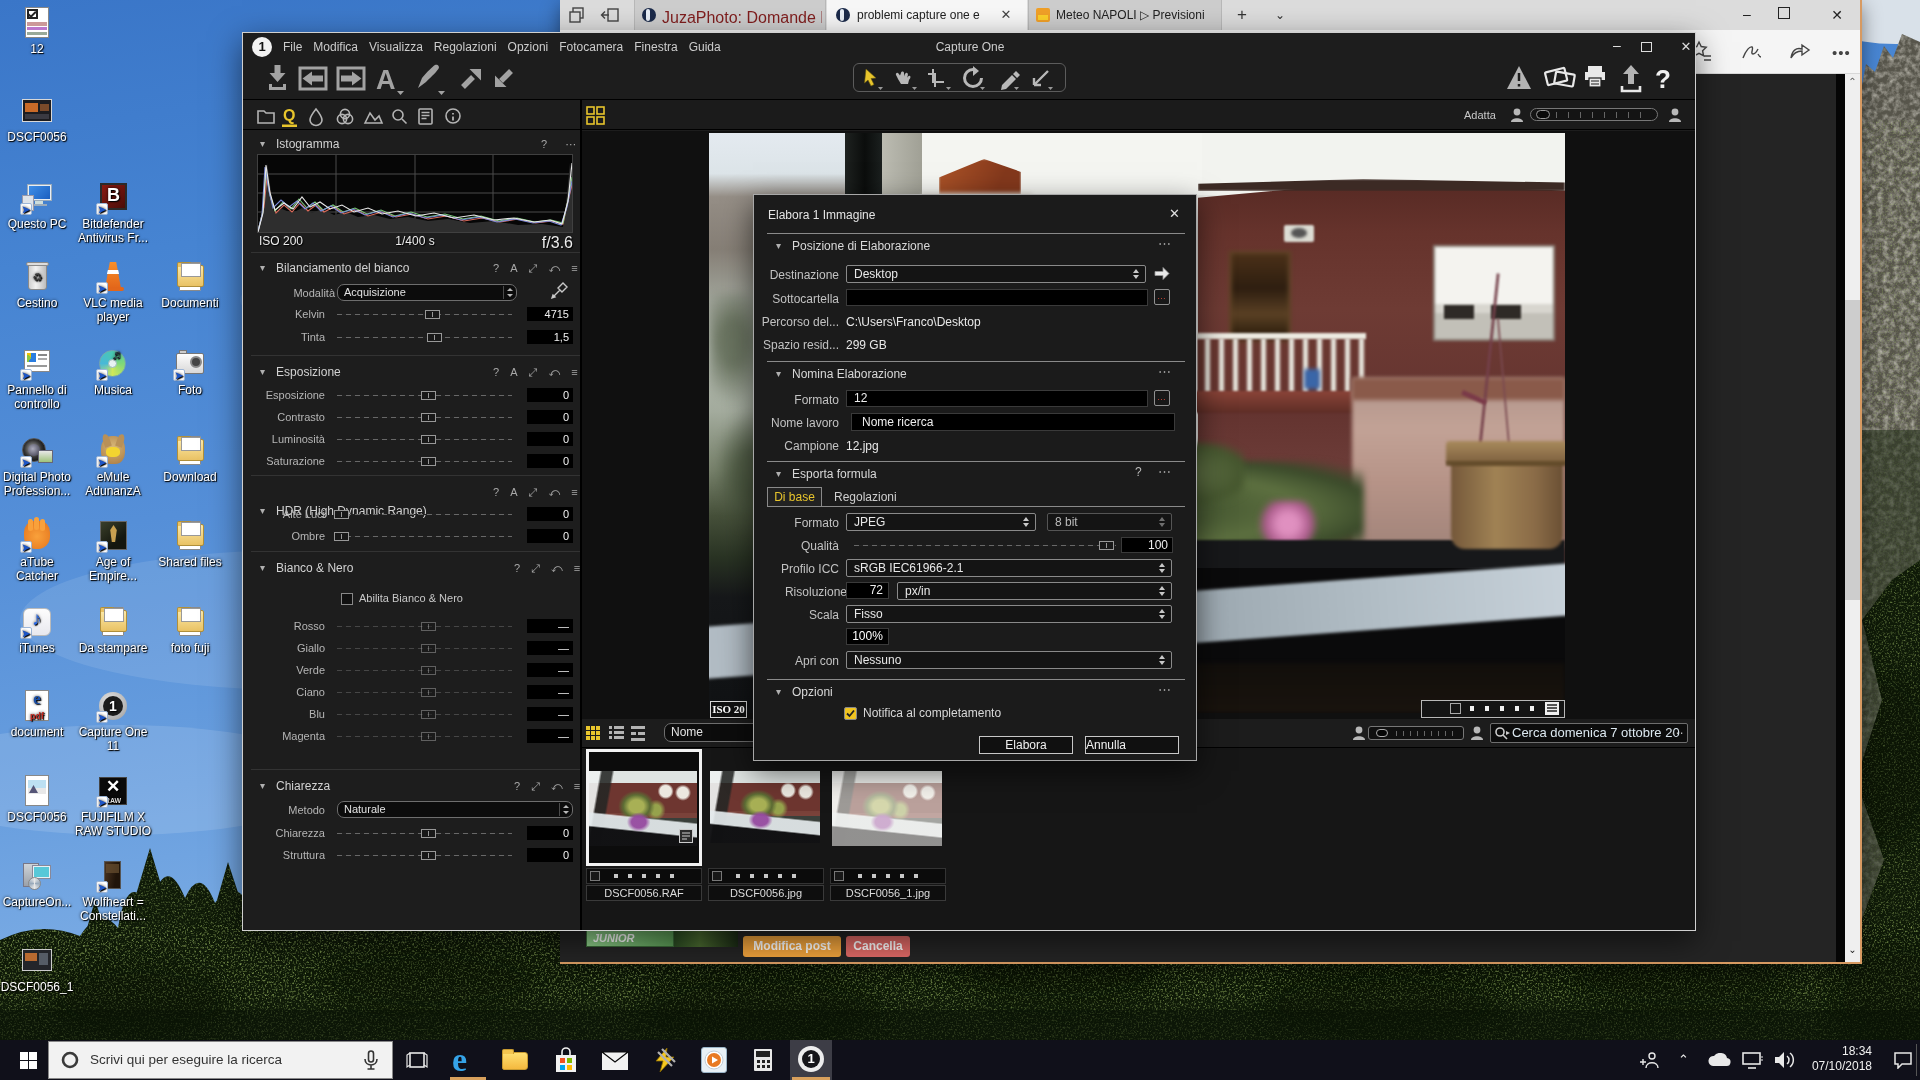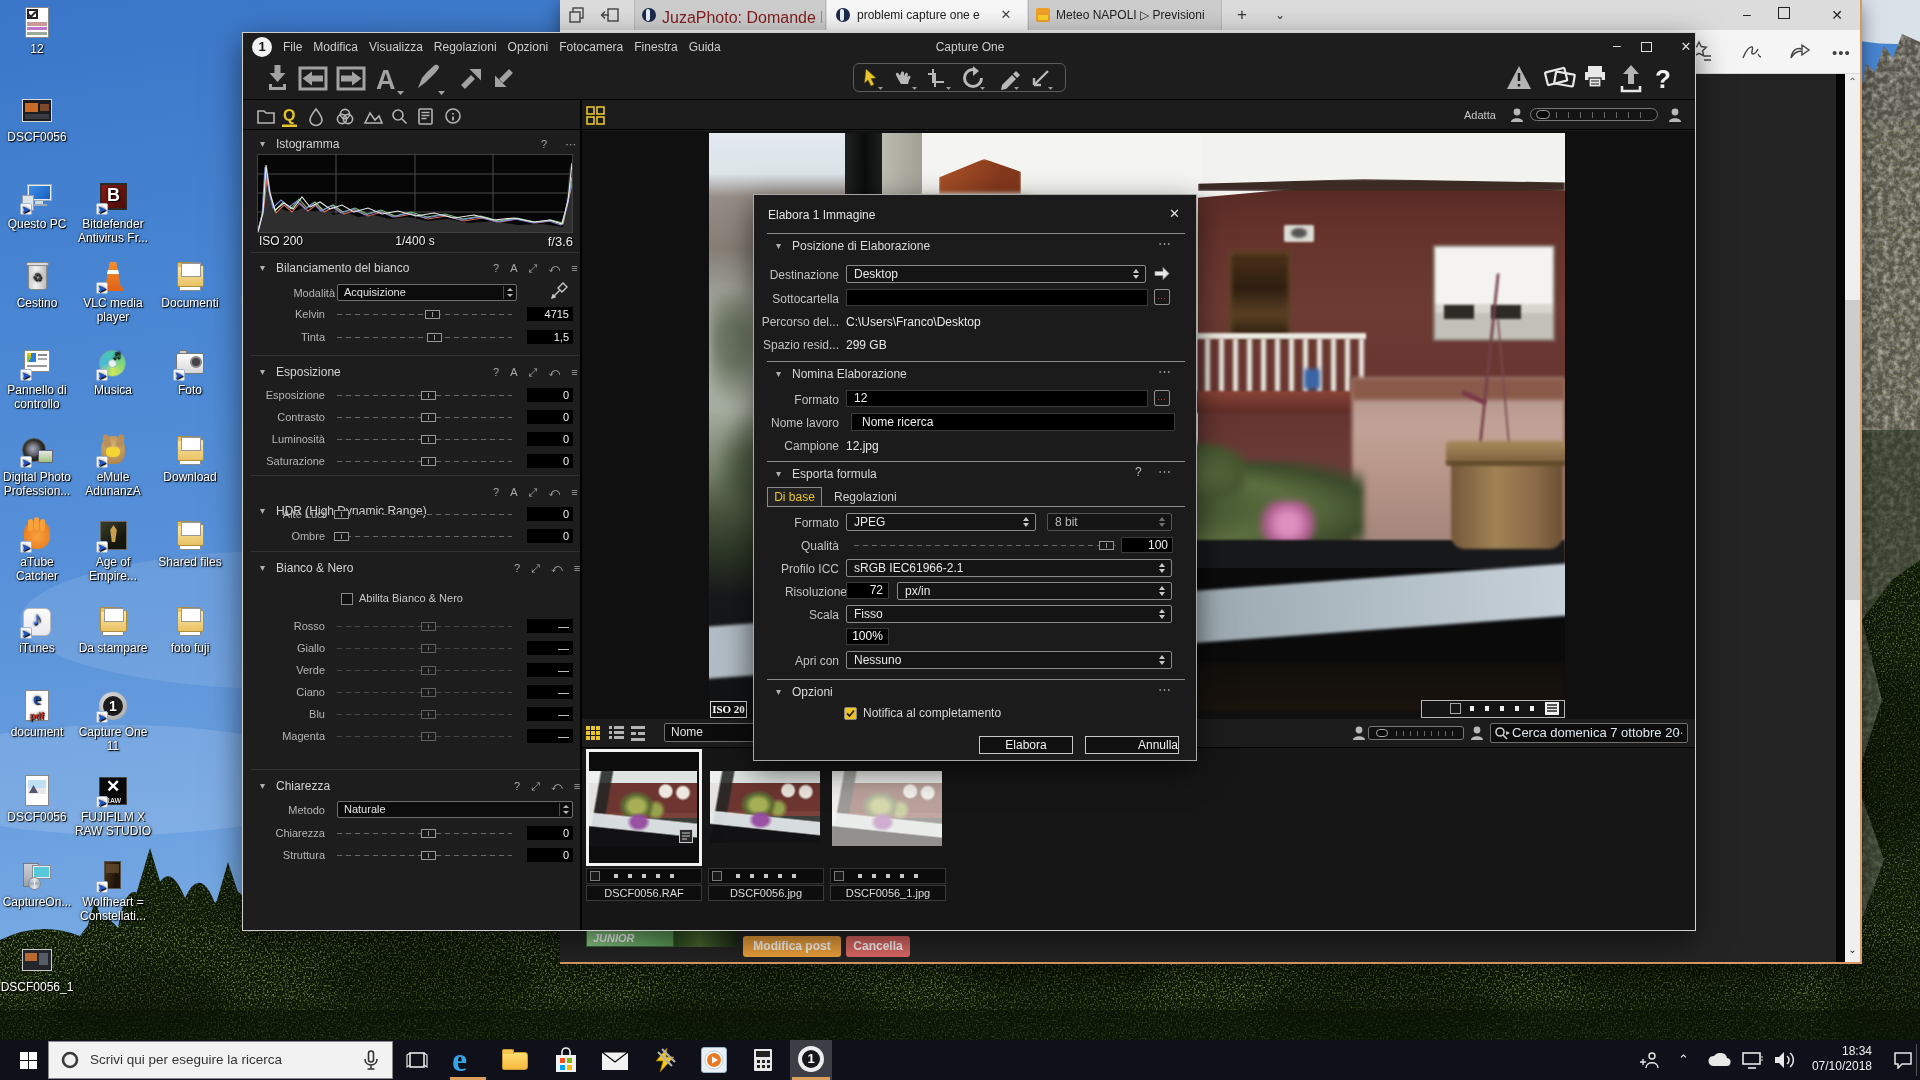--- a/index.html
+++ b/index.html
@@ -536,7 +536,7 @@
 </div>
 <div class="abs" style="left:259px;top:234px;color:#ececec;font-size:12px;text-shadow:1px 1px 1px #000">ISO 200</div>
 <div class="abs" style="left:380px;top:234px;width:70px;text-align:center;color:#ececec;font-size:12px;text-shadow:1px 1px 1px #000">1/400 s</div>
-<div class="abs" style="left:527px;top:234px;width:46px;text-align:right;color:#ececec;font-size:13px;text-shadow:1px 1px 1px #000">f/3.6</div>
+<div class="abs" style="left:527px;top:234px;width:46px;text-align:right;color:#ececec;font-size:16px;text-shadow:1px 1px 1px #000">f/3.6</div>
 <div class="sep" style="top:252px"></div>
 <div class="sh" style="left:260px;top:261px"><span class="chev">▾</span>Bilanciamento del bianco</div>
 <div class="hicons" style="left:493px;top:262px">?&nbsp;A&nbsp;⤢&nbsp;↶&nbsp;≡</div>

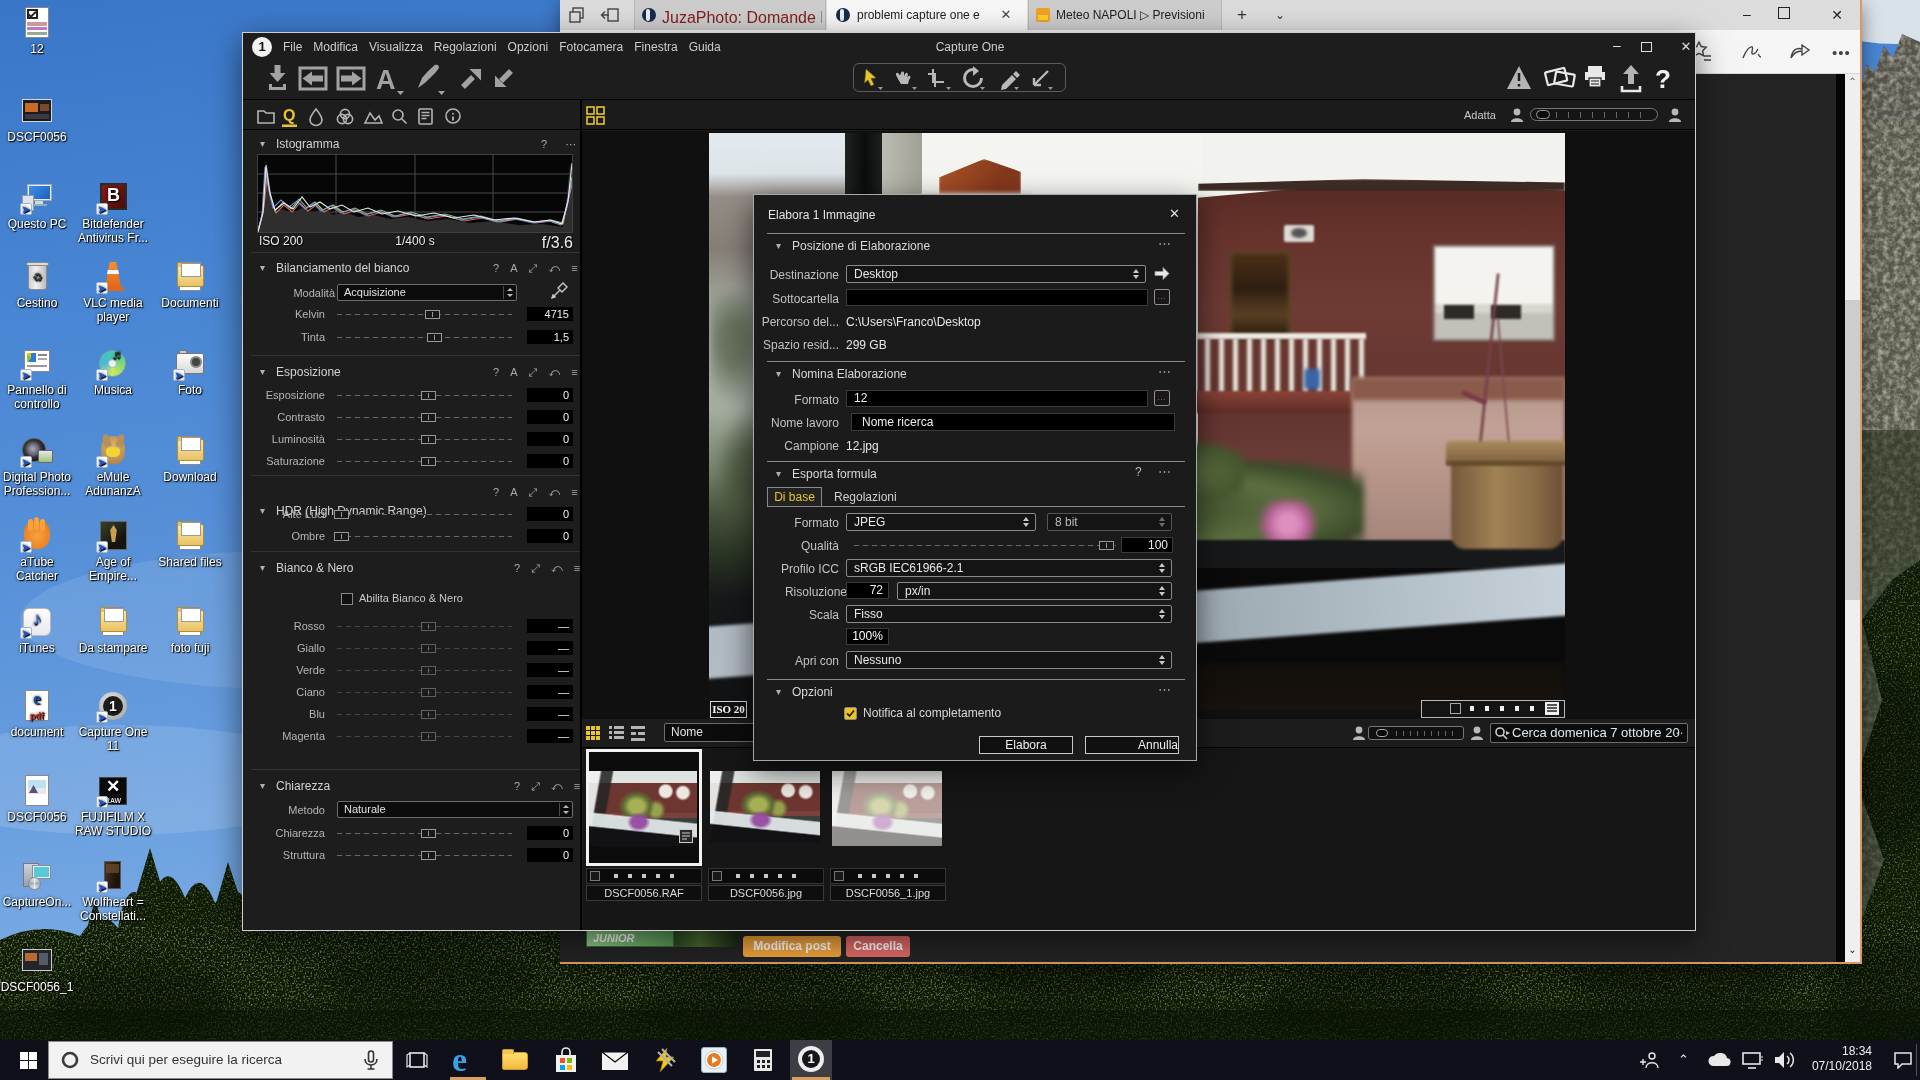--- a/index.html
+++ b/index.html
@@ -27,7 +27,7 @@
 .hdl{position:absolute;width:15px;height:9px;border:1px solid #989898;background:#181818}
 .hdl:after{content:"";position:absolute;left:6px;top:1px;width:1px;height:5px;background:#989898}
 .vbox{position:absolute;width:46px;height:14px;background:#000;color:#f0f0f0;font-size:11px;line-height:14px;text-align:right;padding-right:4px}
-.ddn{position:absolute;background:#0c0c0c;border:1px solid #6e6e6e;color:#e2e2e2;font-size:11px;border-radius:2px;white-space:nowrap}
+.ddn{position:absolute;background:#0c0c0c;border:1px solid #6e6e6e;color:#e2e2e2;font-size:11px;border-radius:7px;white-space:nowrap}
 .ddn b{font-weight:normal;display:inline-block;padding-left:6px}
 .ddn i{position:absolute;right:1px;top:1px;bottom:1px;width:12px;border-left:1px solid #4a4a4a;font-style:normal}
 .ddn i:before{content:"";position:absolute;left:3px;top:2px;border-left:3px solid transparent;border-right:3px solid transparent;border-bottom:3.5px solid #b8b8b8}

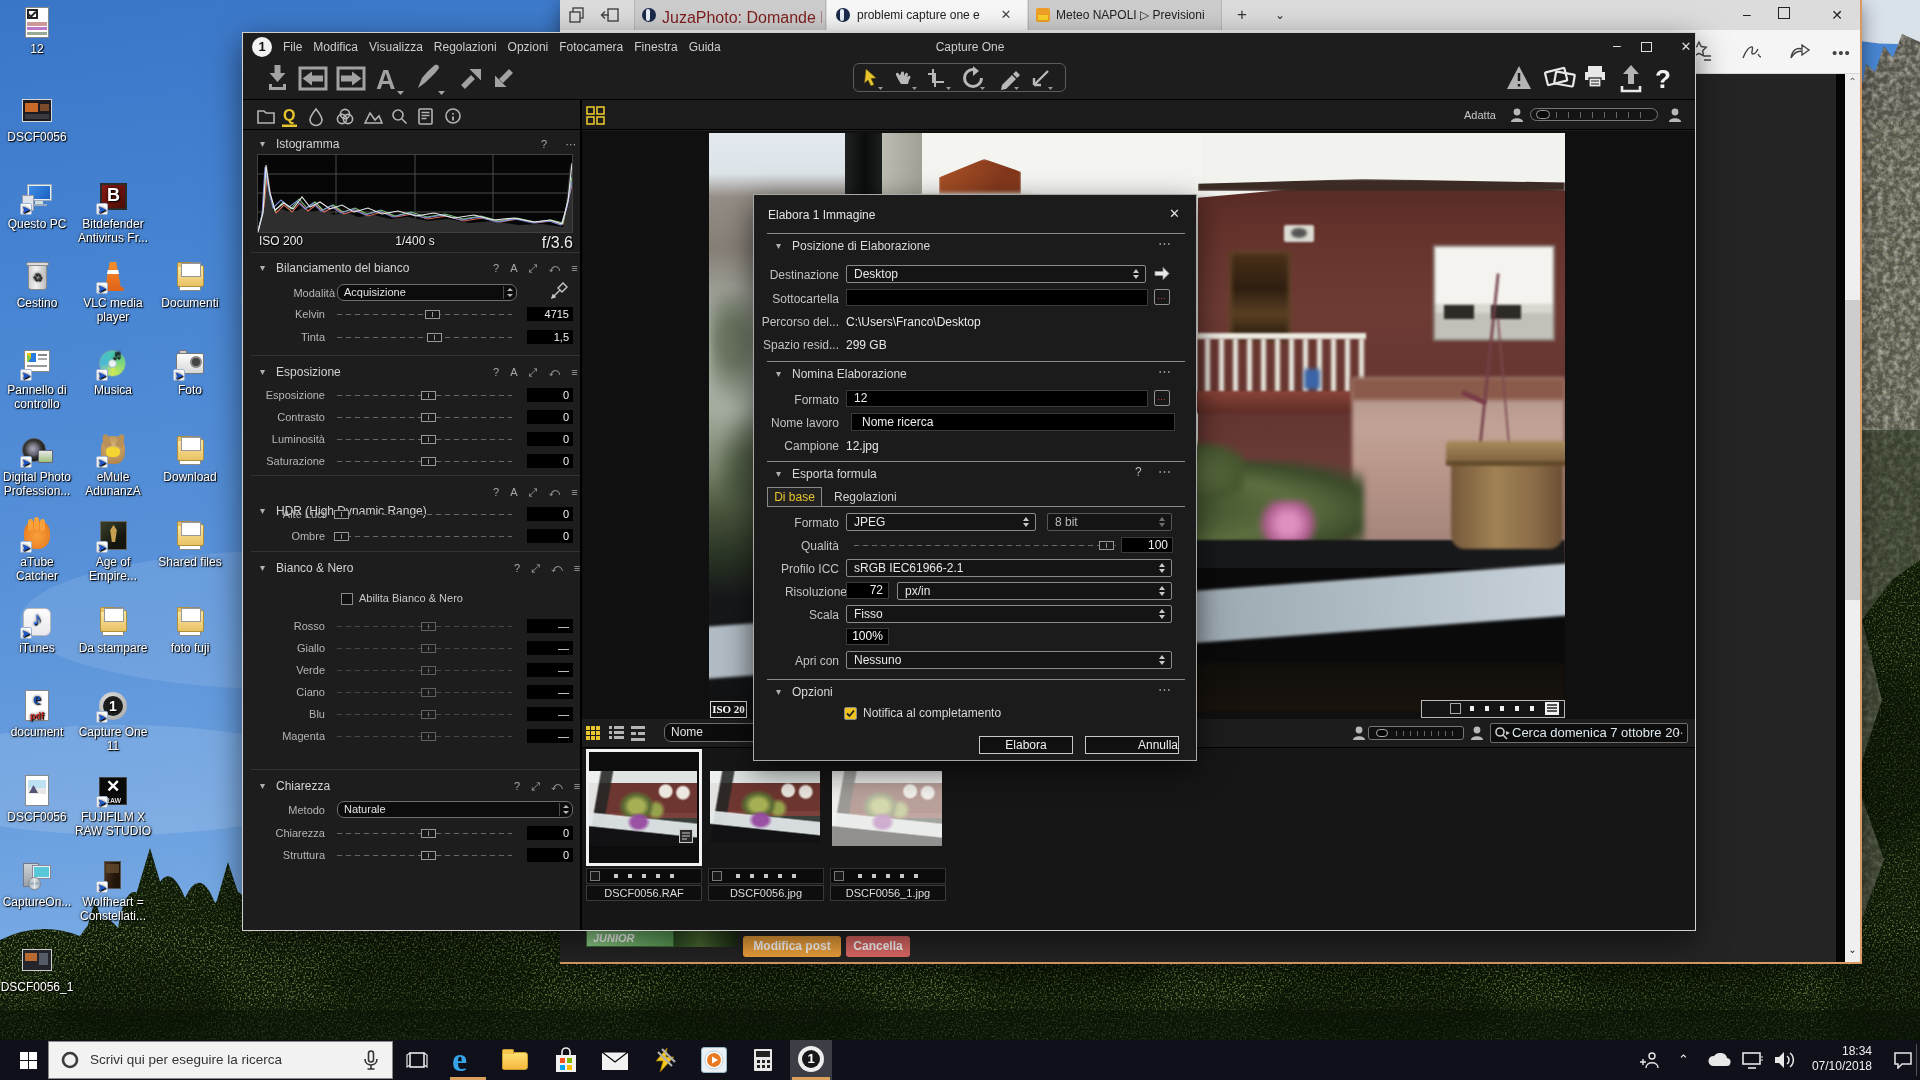--- a/index.html
+++ b/index.html
@@ -842,7 +842,7 @@
       </svg>
  <div class="abs" style="left:109px;top:511px;color:#d8d8d8;font-size:12px">Notifica al completamento</div>
  <div class="abs" style="left:225px;top:541px;width:94px;height:18px;border:1px solid #c8c8c8;background:#101010;color:#f0f0f0;font-size:12px;text-align:center;line-height:16px">Elabora</div>
- <div class="abs" style="left:331px;top:541px;width:94px;height:18px;border:1px solid #c8c8c8;background:#101010;color:#f0f0f0;font-size:12px;text-align:right;line-height:16px">Annulla</div>
+ <div class="abs" style="left:331px;top:541px;width:94px;height:18px;border:1px solid #c8c8c8;background:#101010;color:#f0f0f0;font-size:12px;text-align:left;line-height:16px">Annulla</div>
 </div>
 
 <div class="abs" style="left:0;top:1040px;width:1920px;height:40px;background:#10101a"></div>

